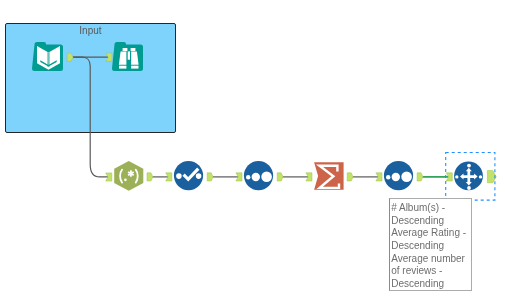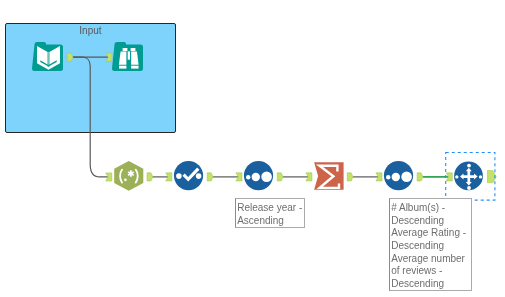--- a/index.html
+++ b/index.html
@@ -130,8 +130,6 @@
     <rect x="445.7" y="152.5" width="49.2" height="47.6" fill="none" stroke="#1E90FF" stroke-width="1.1" stroke-dasharray="3 3"></rect>
   </svg>
 
-  <div class="abs annot" style="left:235px;top:198px;width:70px;height:30px;">Release year -
-Ascending</div>
 
   <div class="abs annot" style="left:389px;top:198px;width:83px;height:93px;"># Album(s) -
 Descending

